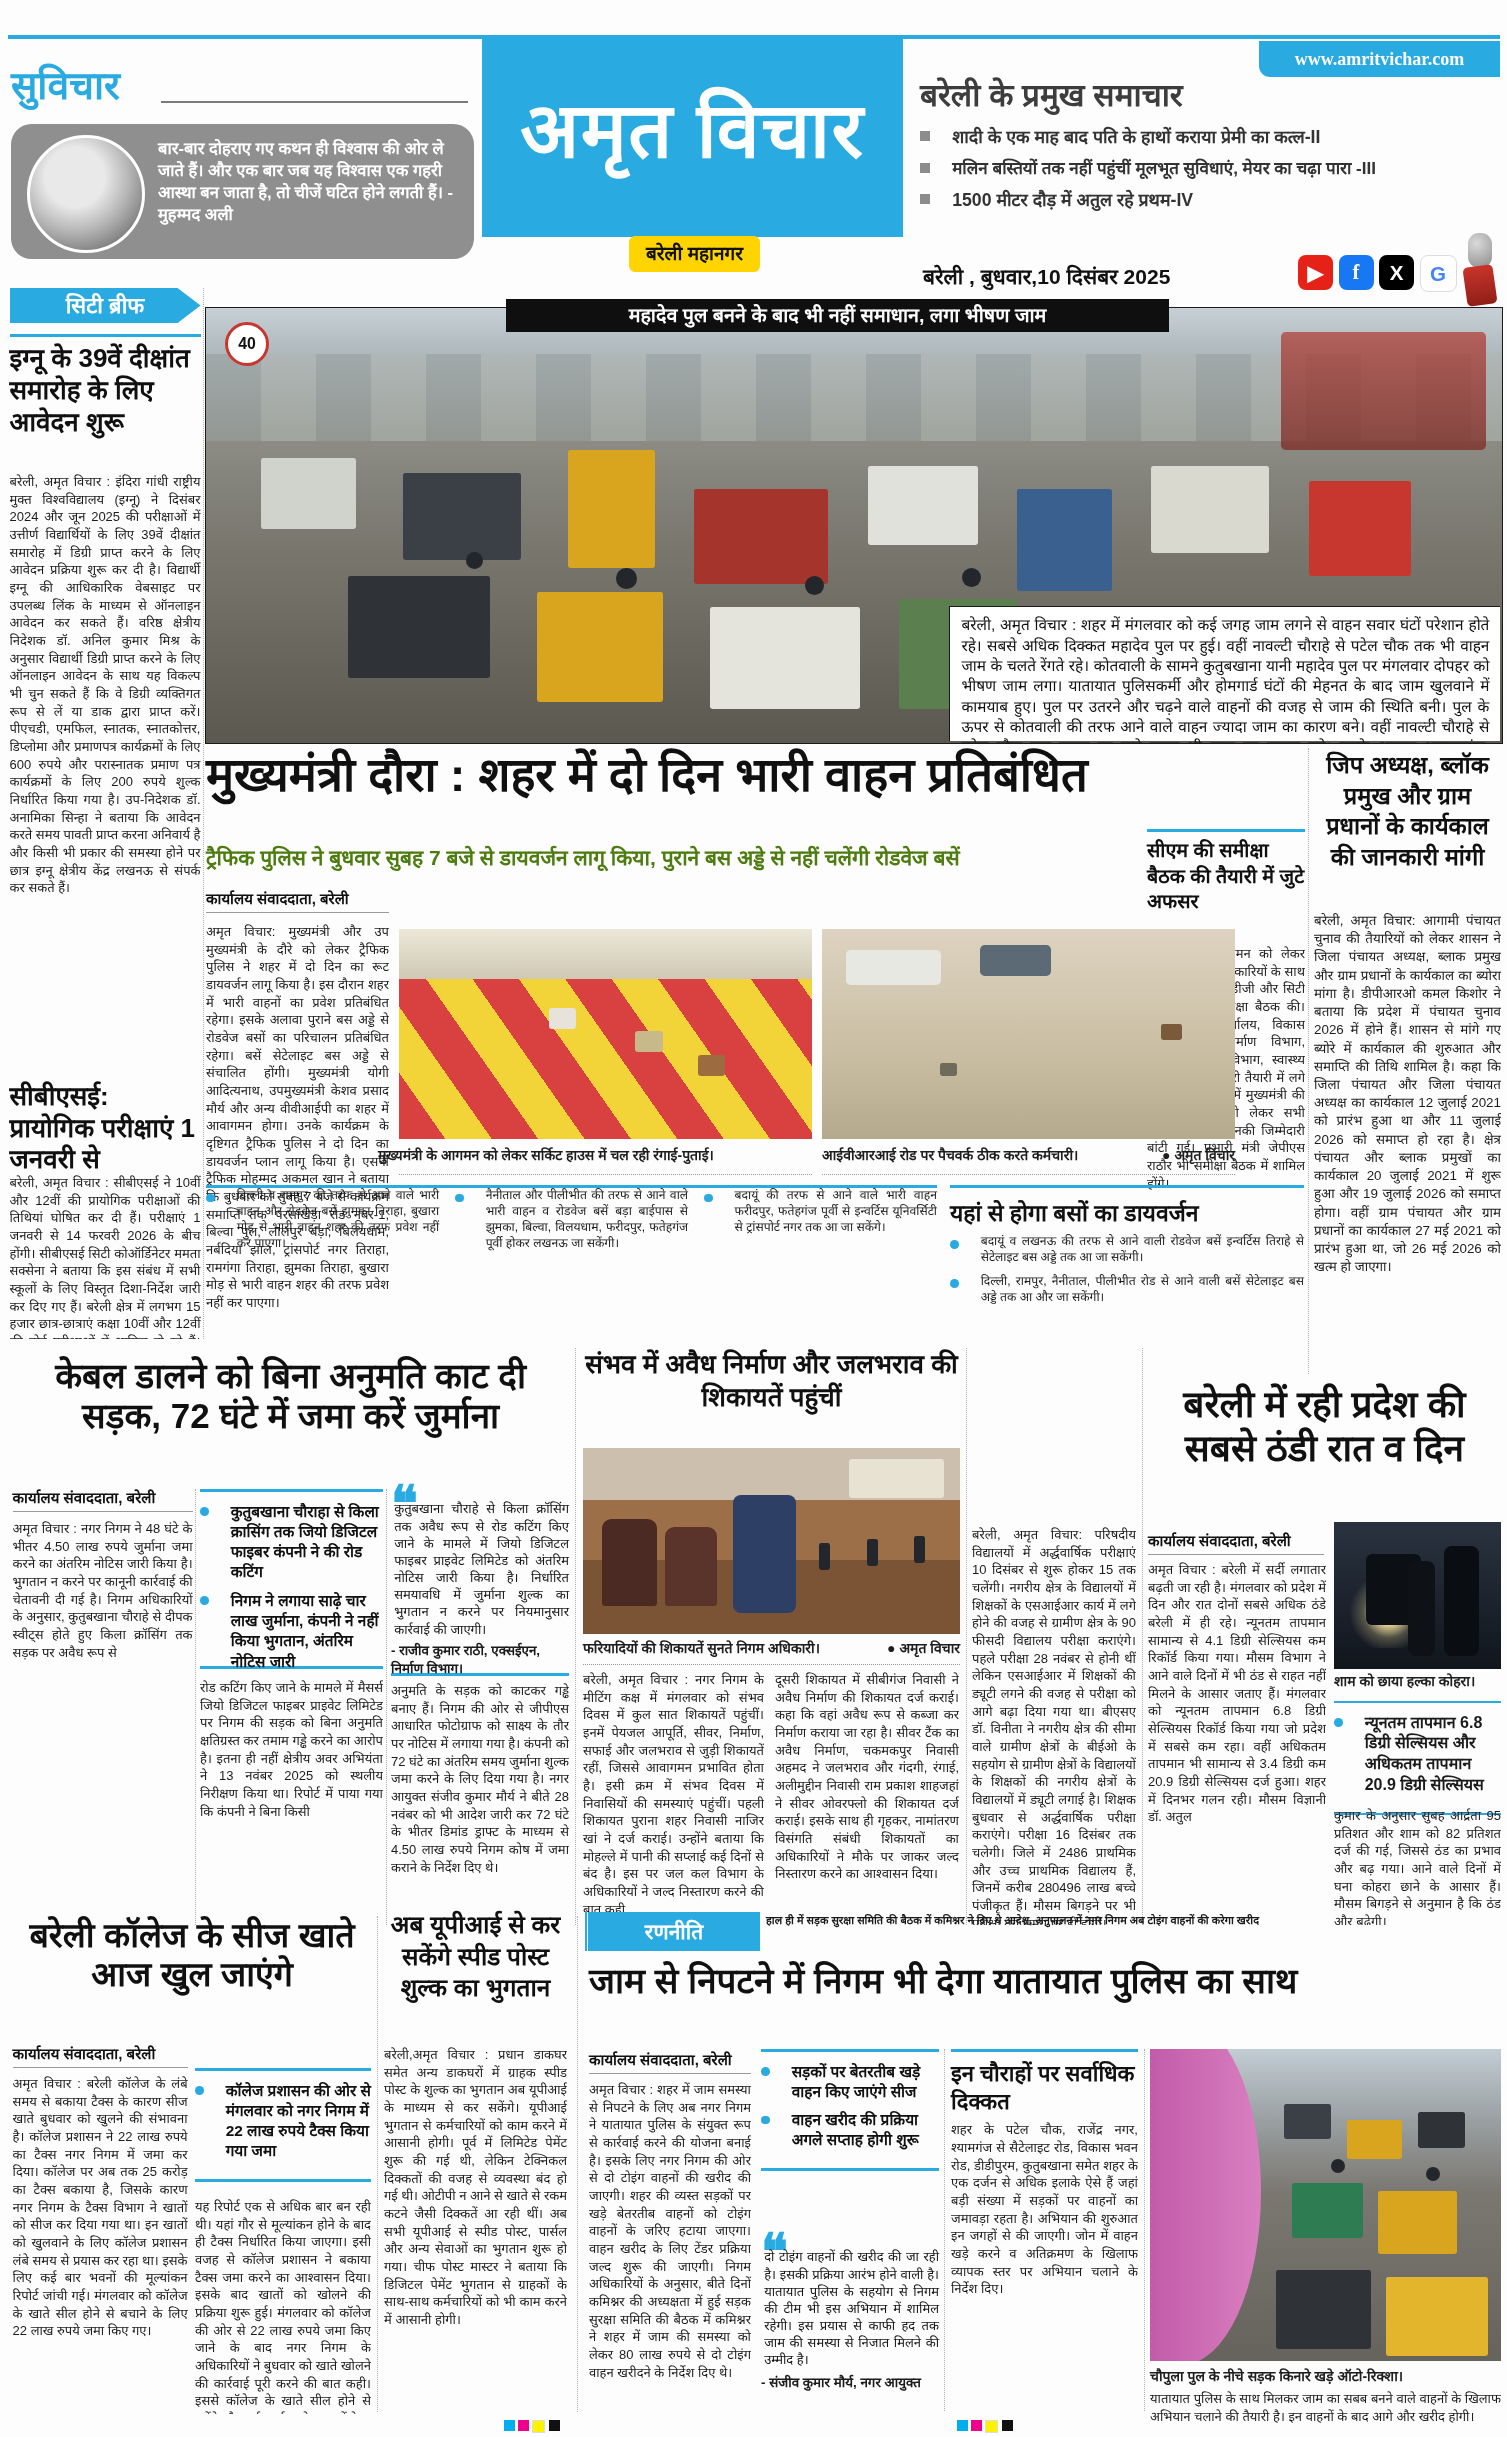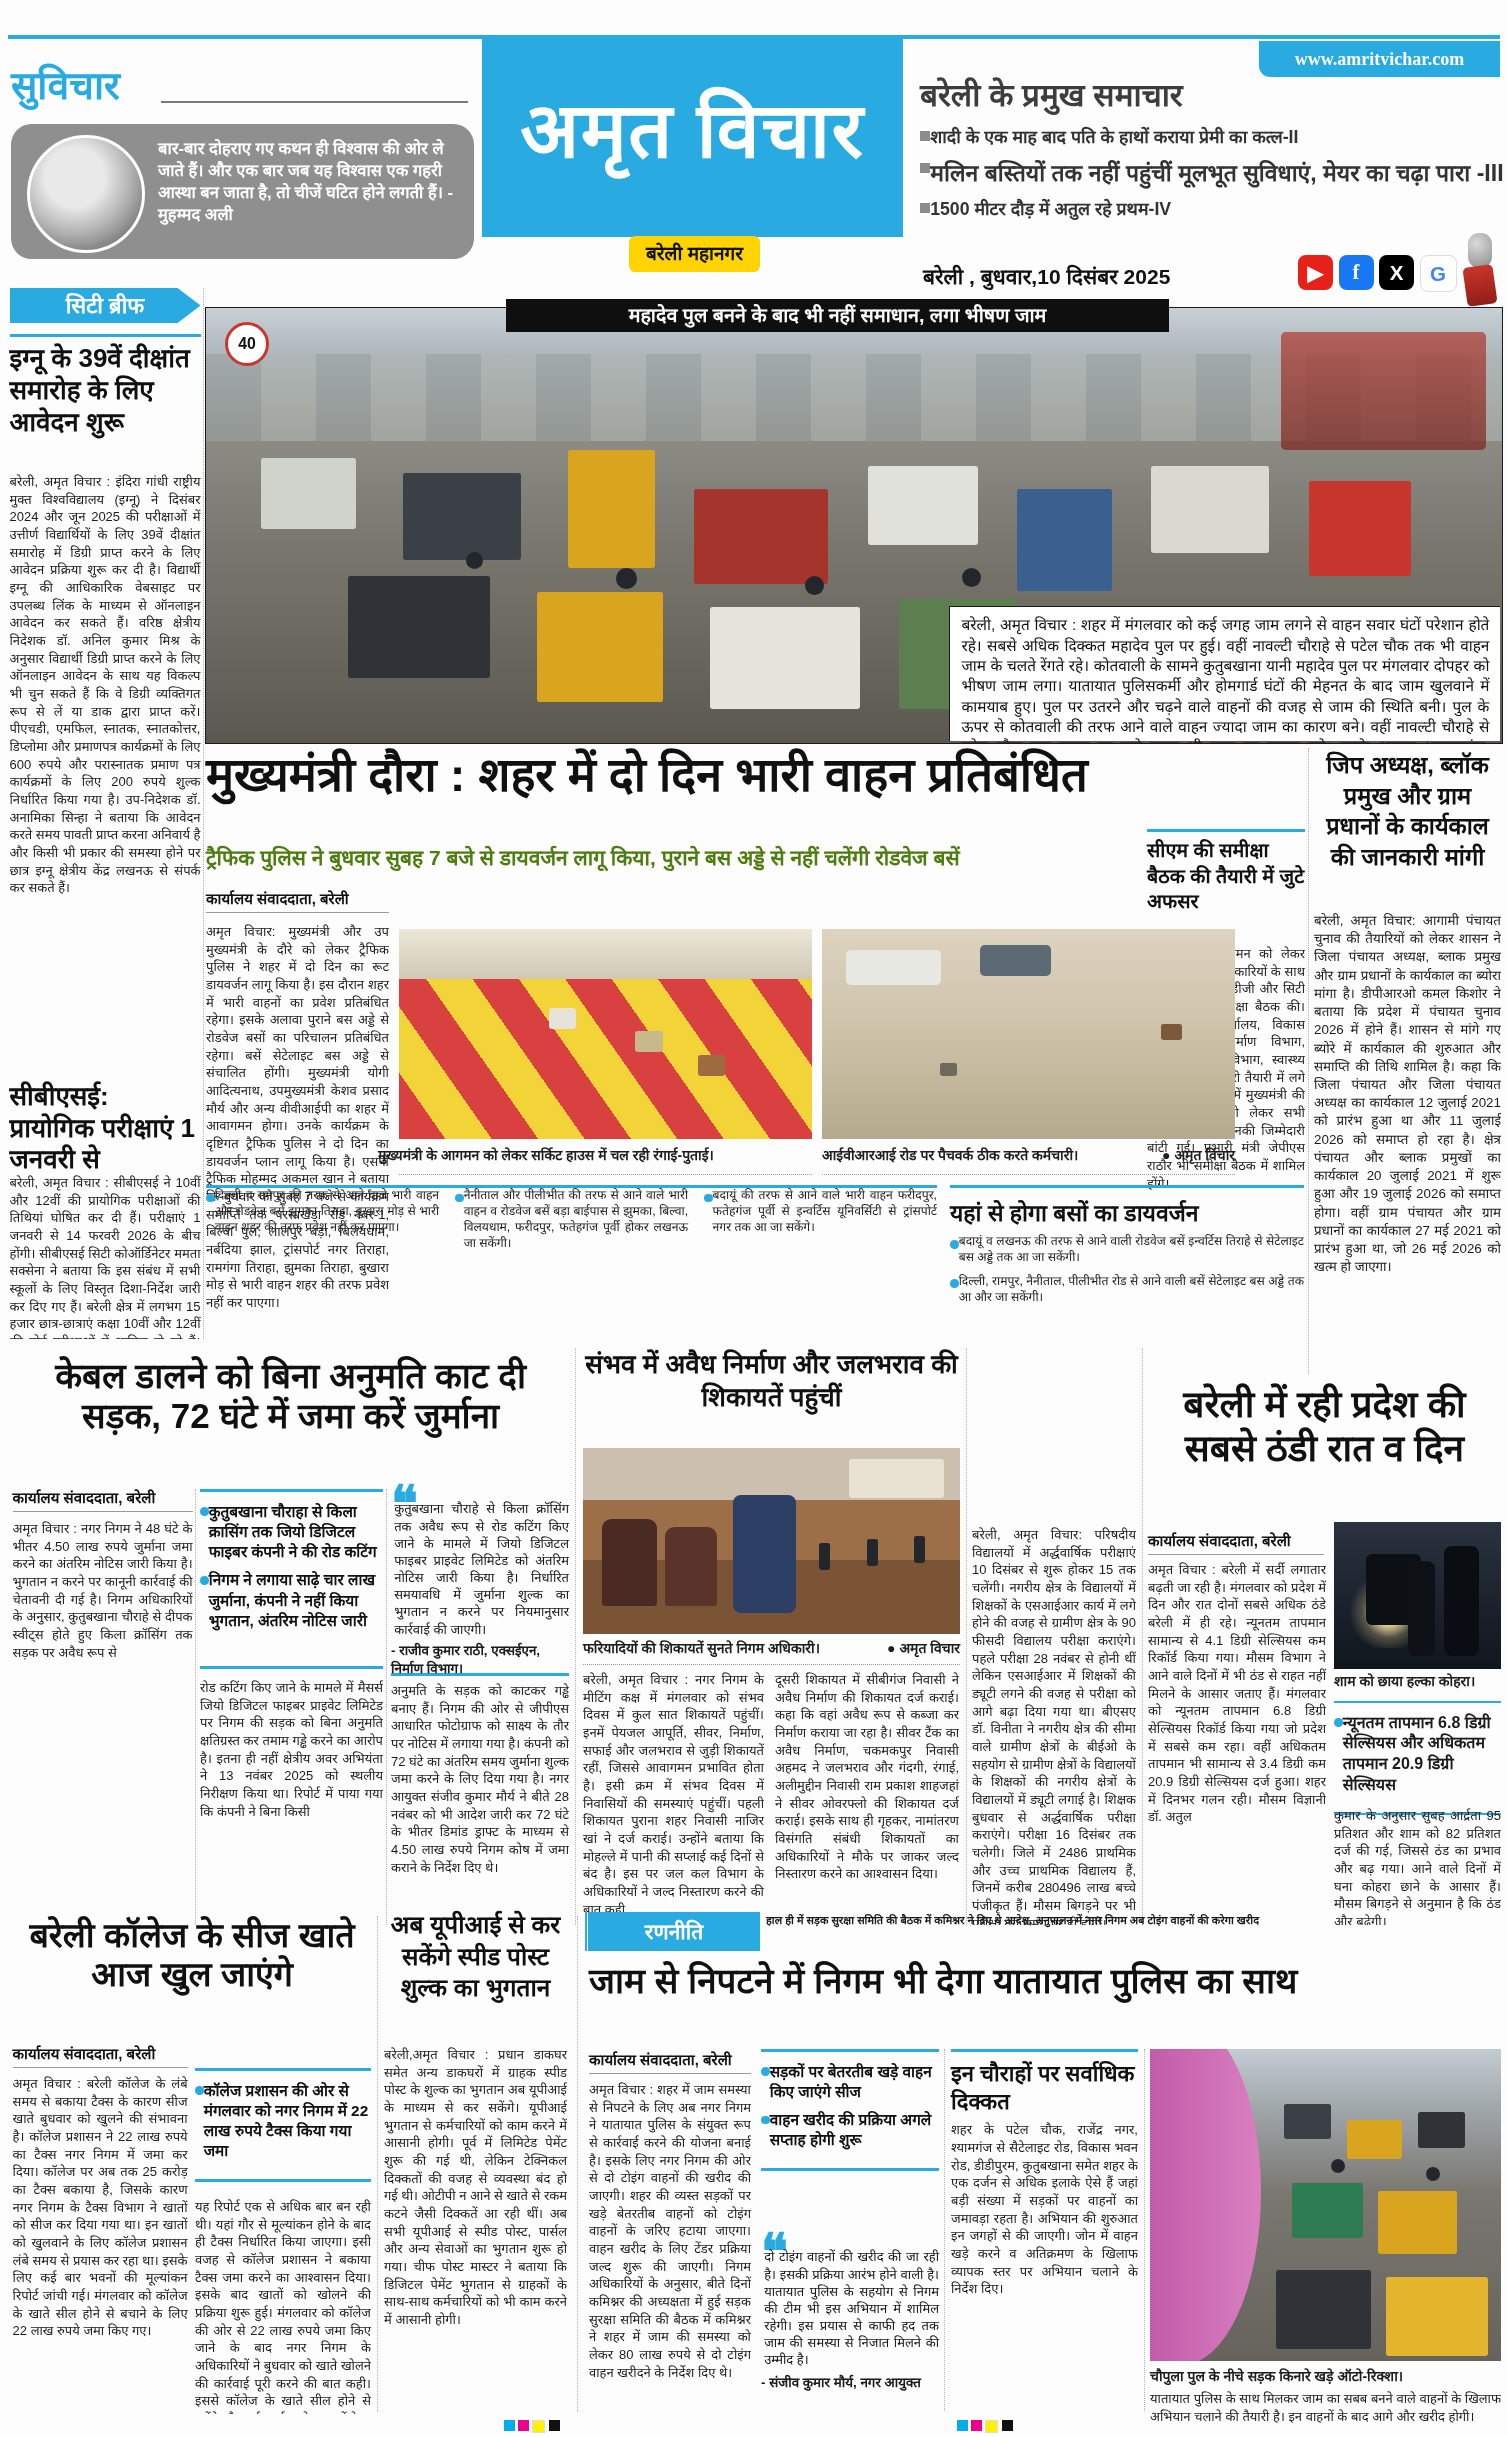--- a/index.html
+++ b/index.html
@@ -16,7 +16,7 @@
   .caption{font-size:14px;font-weight:700;color:#1e1e1e;}
   .dashed-b{border-bottom:1.6px dotted #9a9a9a;}
   .photo{position:absolute;overflow:hidden;background:#c9c9c9;}
-  .bullet-row{display:flex;gap:0;align-items:flex-start;margin-bottom:7.9px;}
+  .bullet-row{display:flex;gap:22px;align-items:flex-start;margin-bottom:7.9px;}
   .dot{width:8.7px;height:8.7px;border-radius:50%;background:#29abe2;flex:0 0 auto;margin-top:5.5px;}
   .sqm{width:10.2px;height:10.2px;background:#8c8c8c;flex:0 0 auto;margin-top:7px;}
   .bold-bullet{font-size:15.4px;font-weight:700;line-height:1.32;color:#111;}

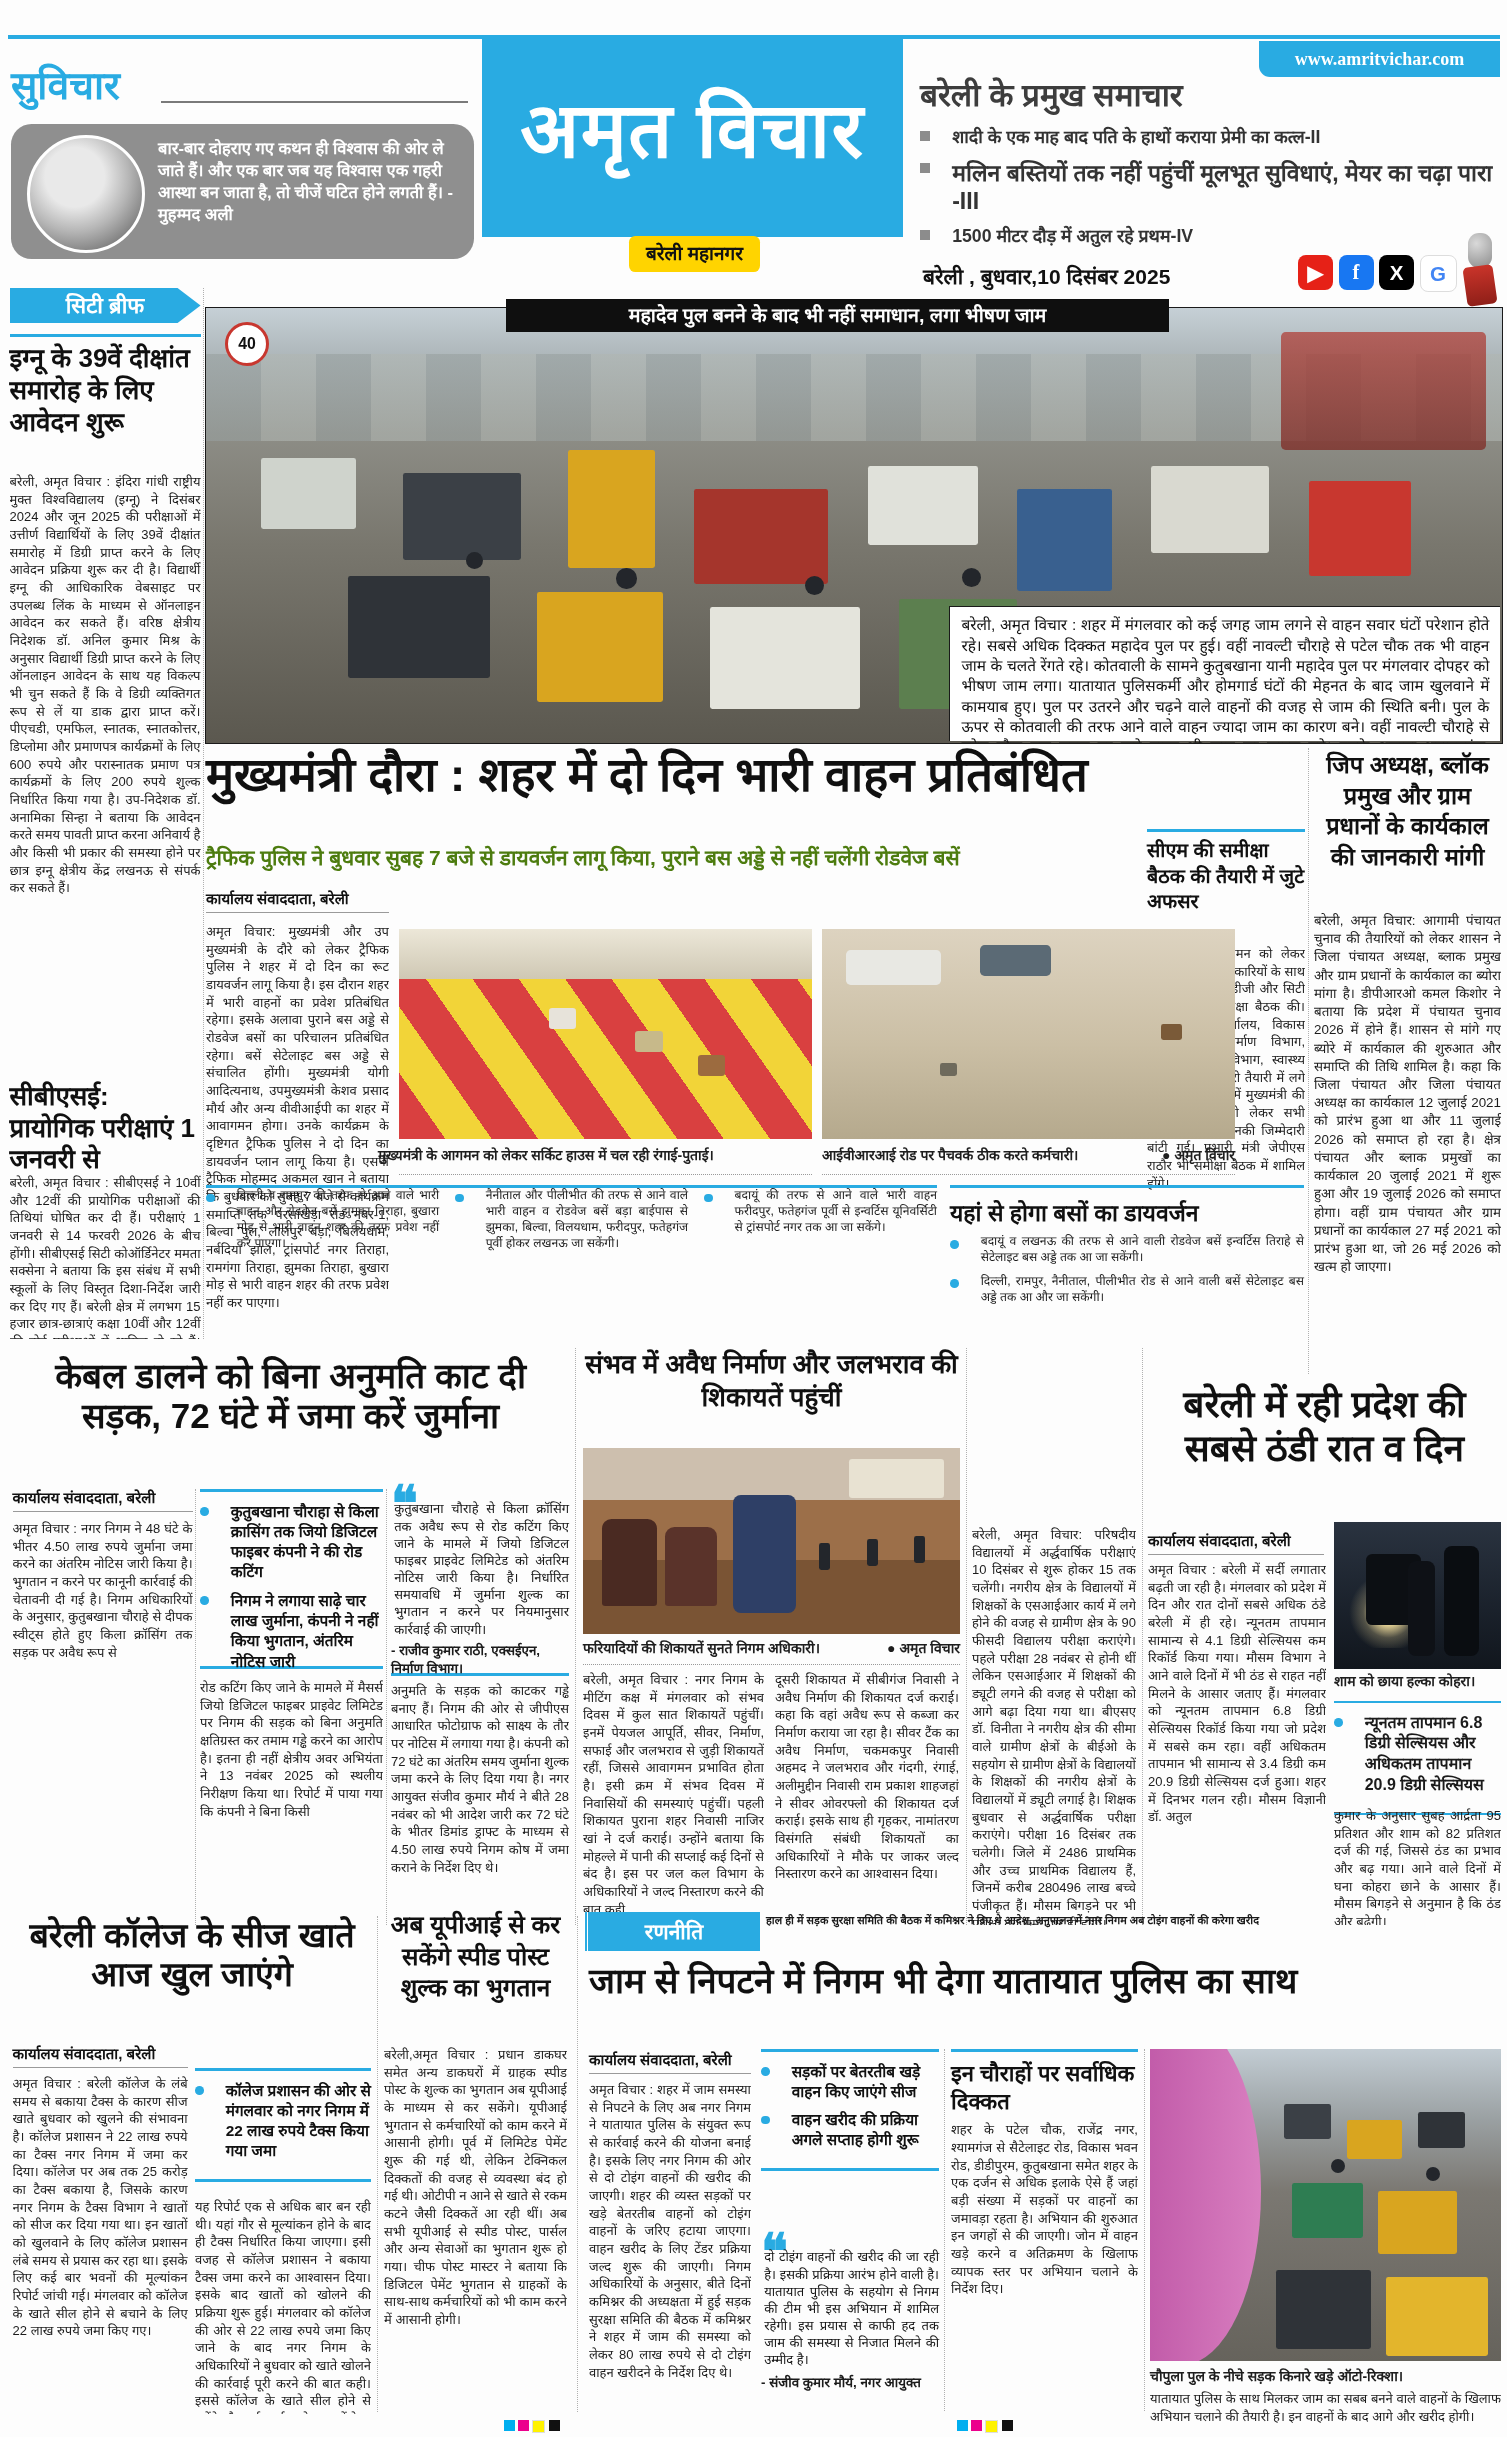--- a/index.html
+++ b/index.html
@@ -58,7 +58,7 @@
       </div>
     <div class="bullet-row">
         <span class="sqm"></span>
-        <span style="font-size:23px;font-weight:700;color:#333;">मलिन बस्तियों तक नहीं पहुंचीं मूलभूत सुविधाएं, मेयर का चढ़ा पारा -III</span>
+        <span style="font-size:17px;font-weight:700;color:#333;">मलिन बस्तियों तक नहीं पहुंचीं मूलभूत सुविधाएं, मेयर का चढ़ा पारा -III</span>
       </div>
     <div class="bullet-row">
         <span class="sqm"></span>

